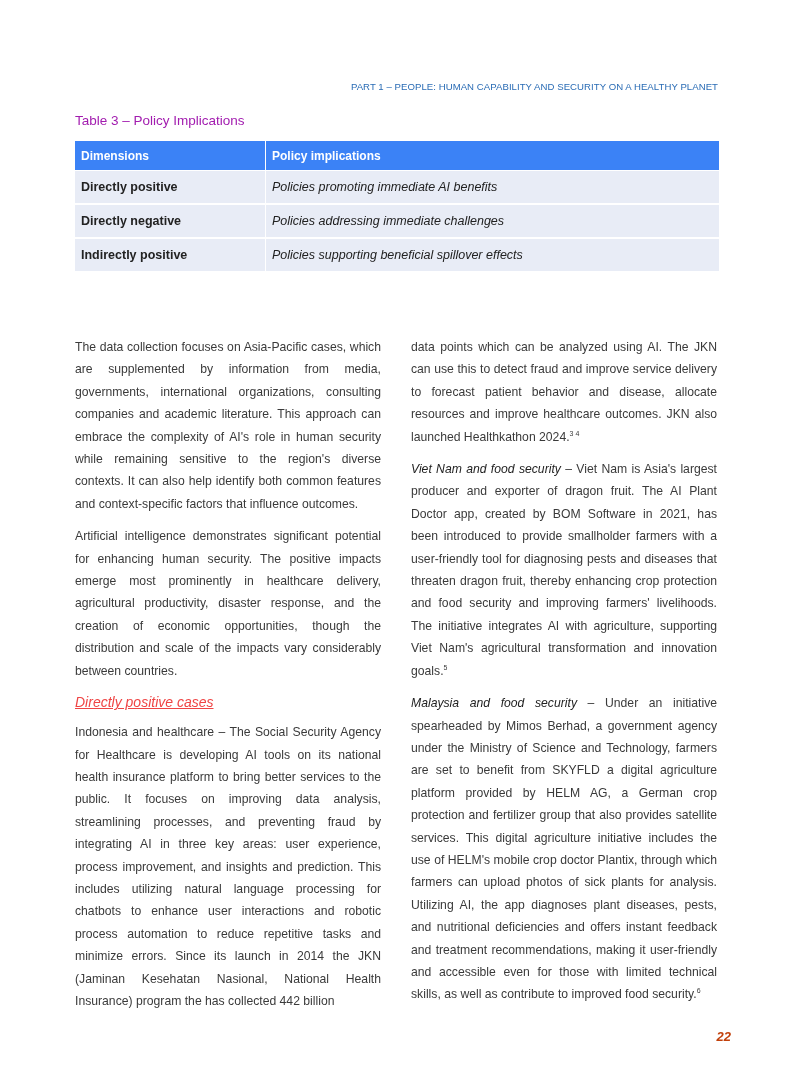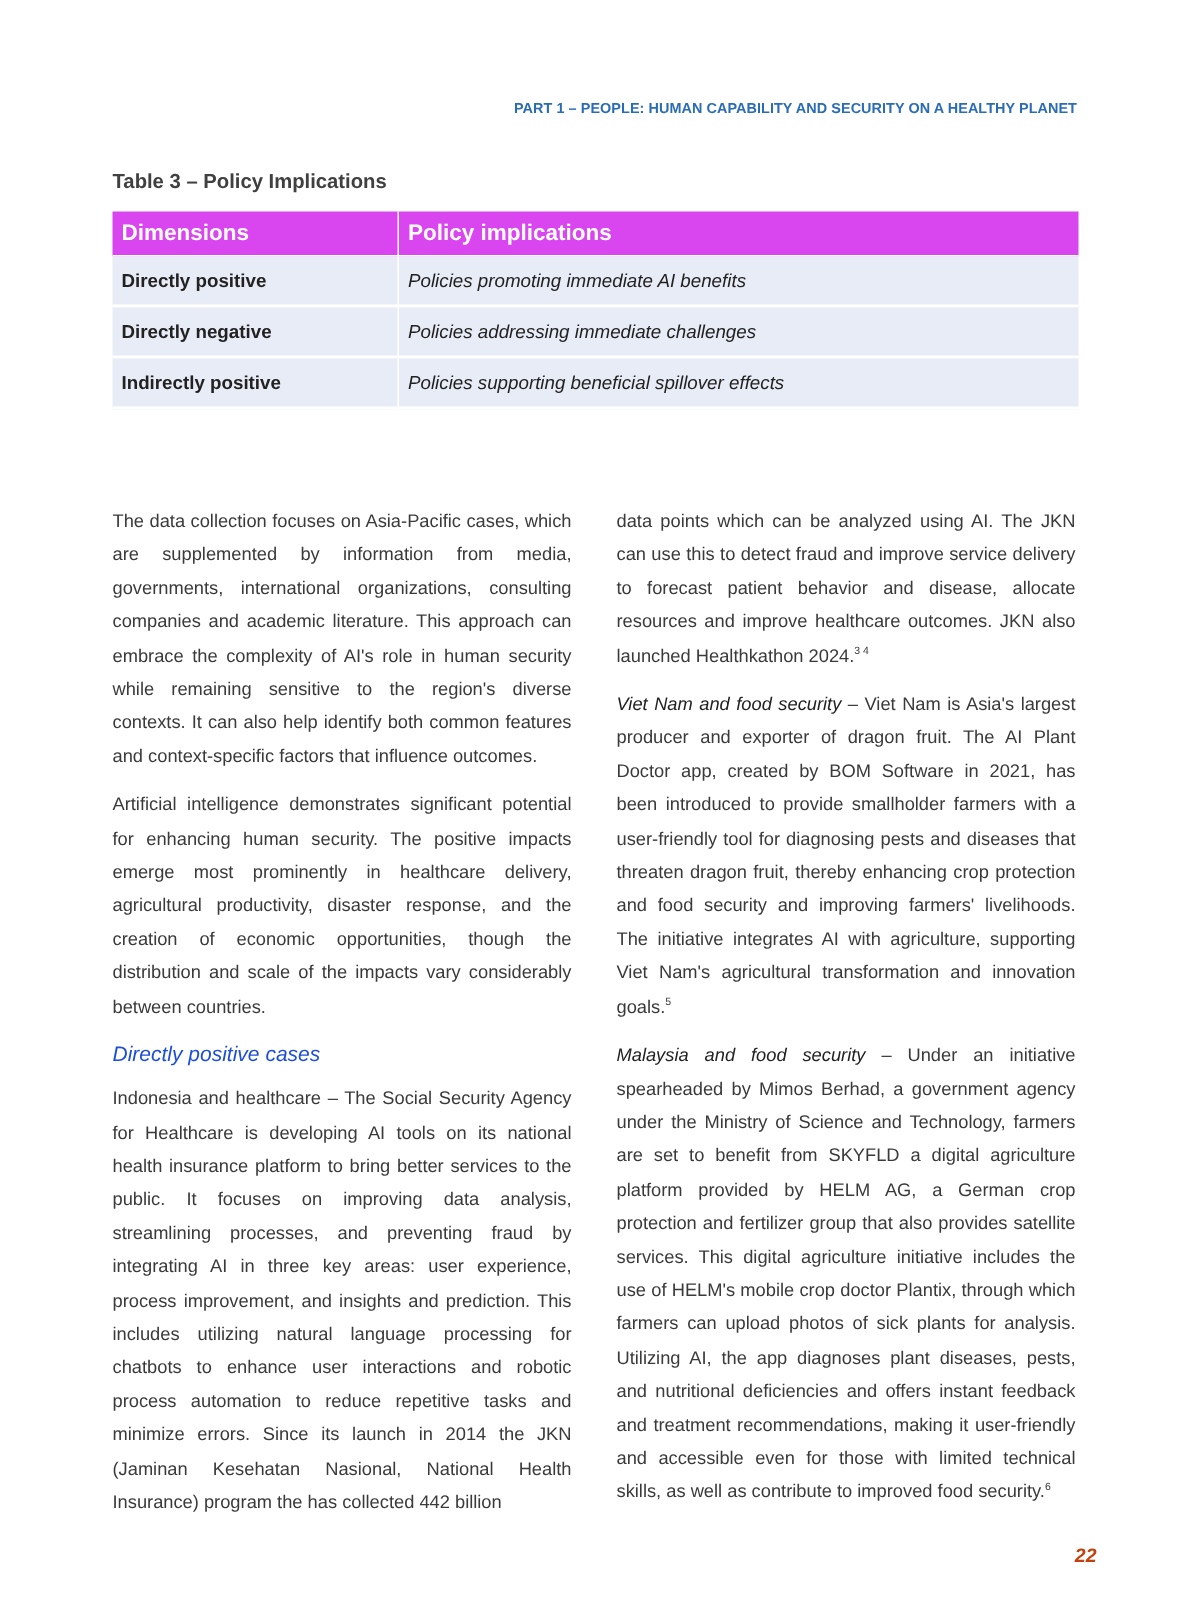--- a/index.html
+++ b/index.html
@@ -14,10 +14,10 @@
     }
     .running-header {
       position: absolute;
-      top: 67px;
+      top: 81px;
       right: 75px;
       font-size: 9.6px;
-      font-weight: bold;
+      font-weight: normal;
       color: #2a6cb5;
       letter-spacing: 0.05px;
       white-space: nowrap;

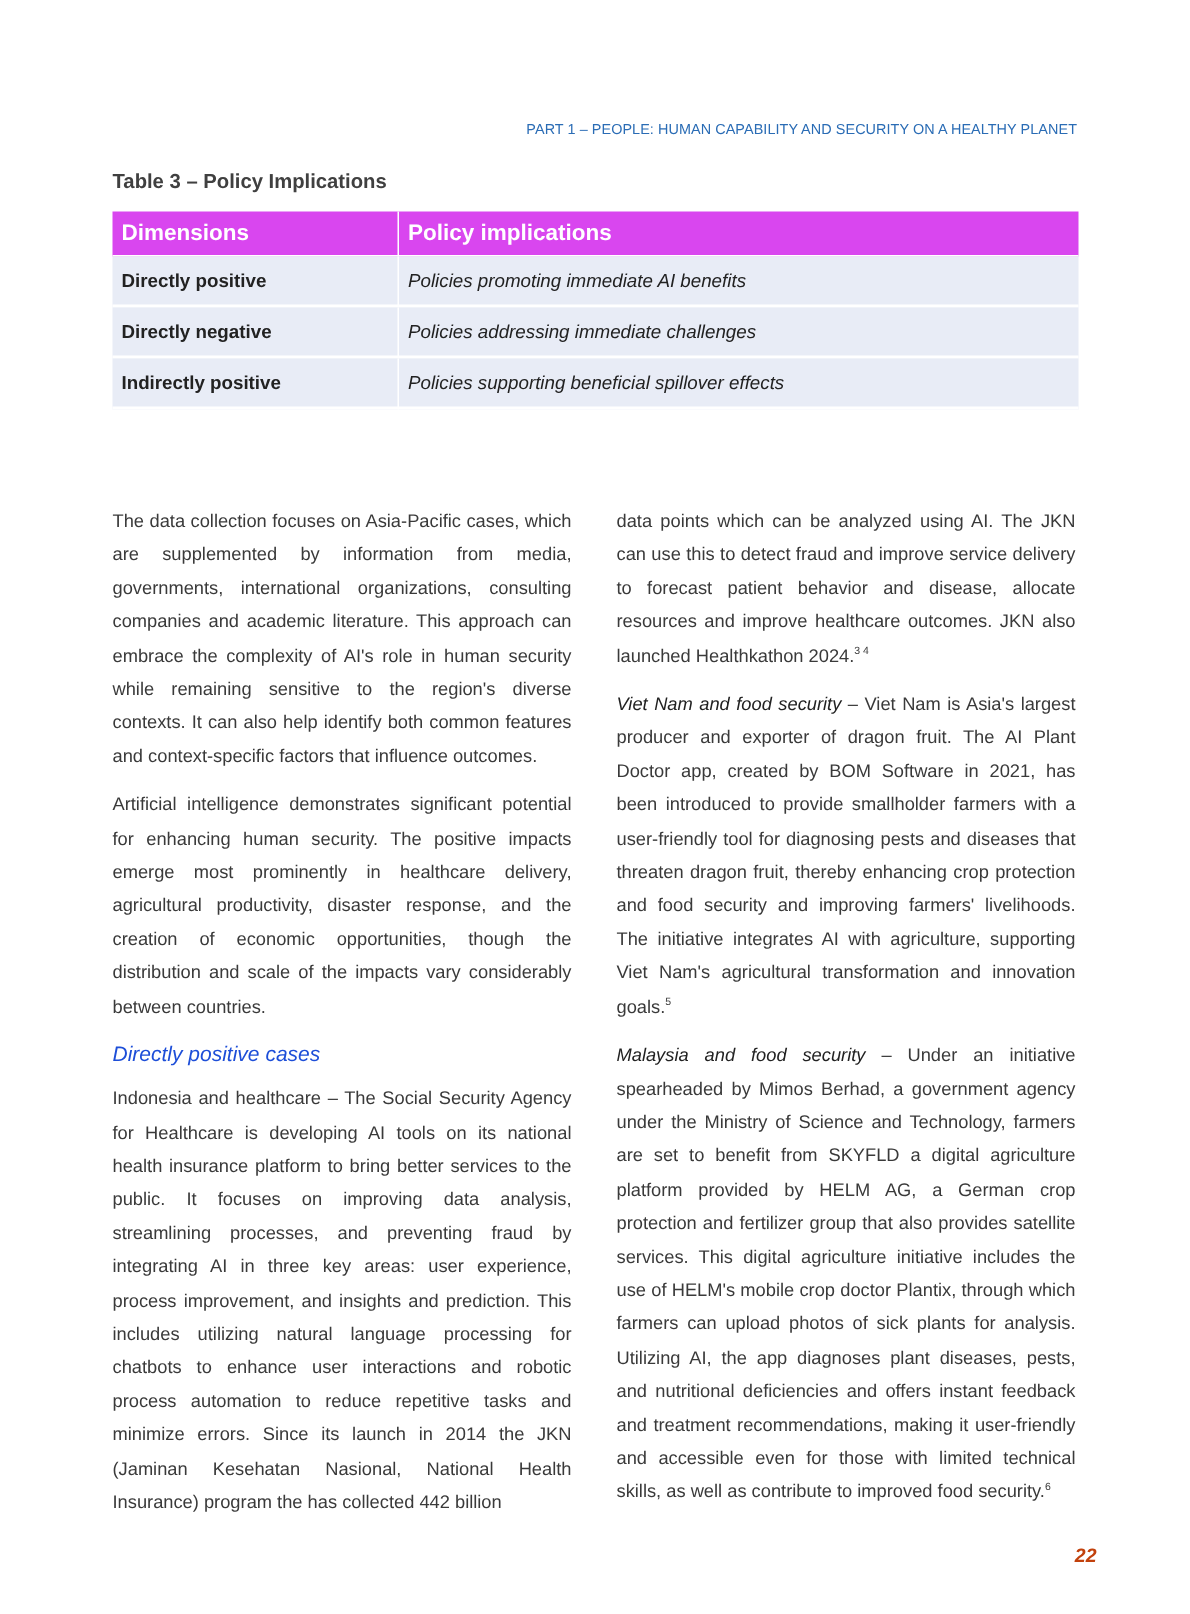--- a/index.html
+++ b/index.html
@@ -27,8 +27,8 @@
       top: 113px;
       left: 75px;
       font-size: 13.5px;
-      font-weight: bold;
-      color: #404040;
+      font-weight: normal;
+      color: #a21caf;
     }
     .policy-table {
       position: absolute;

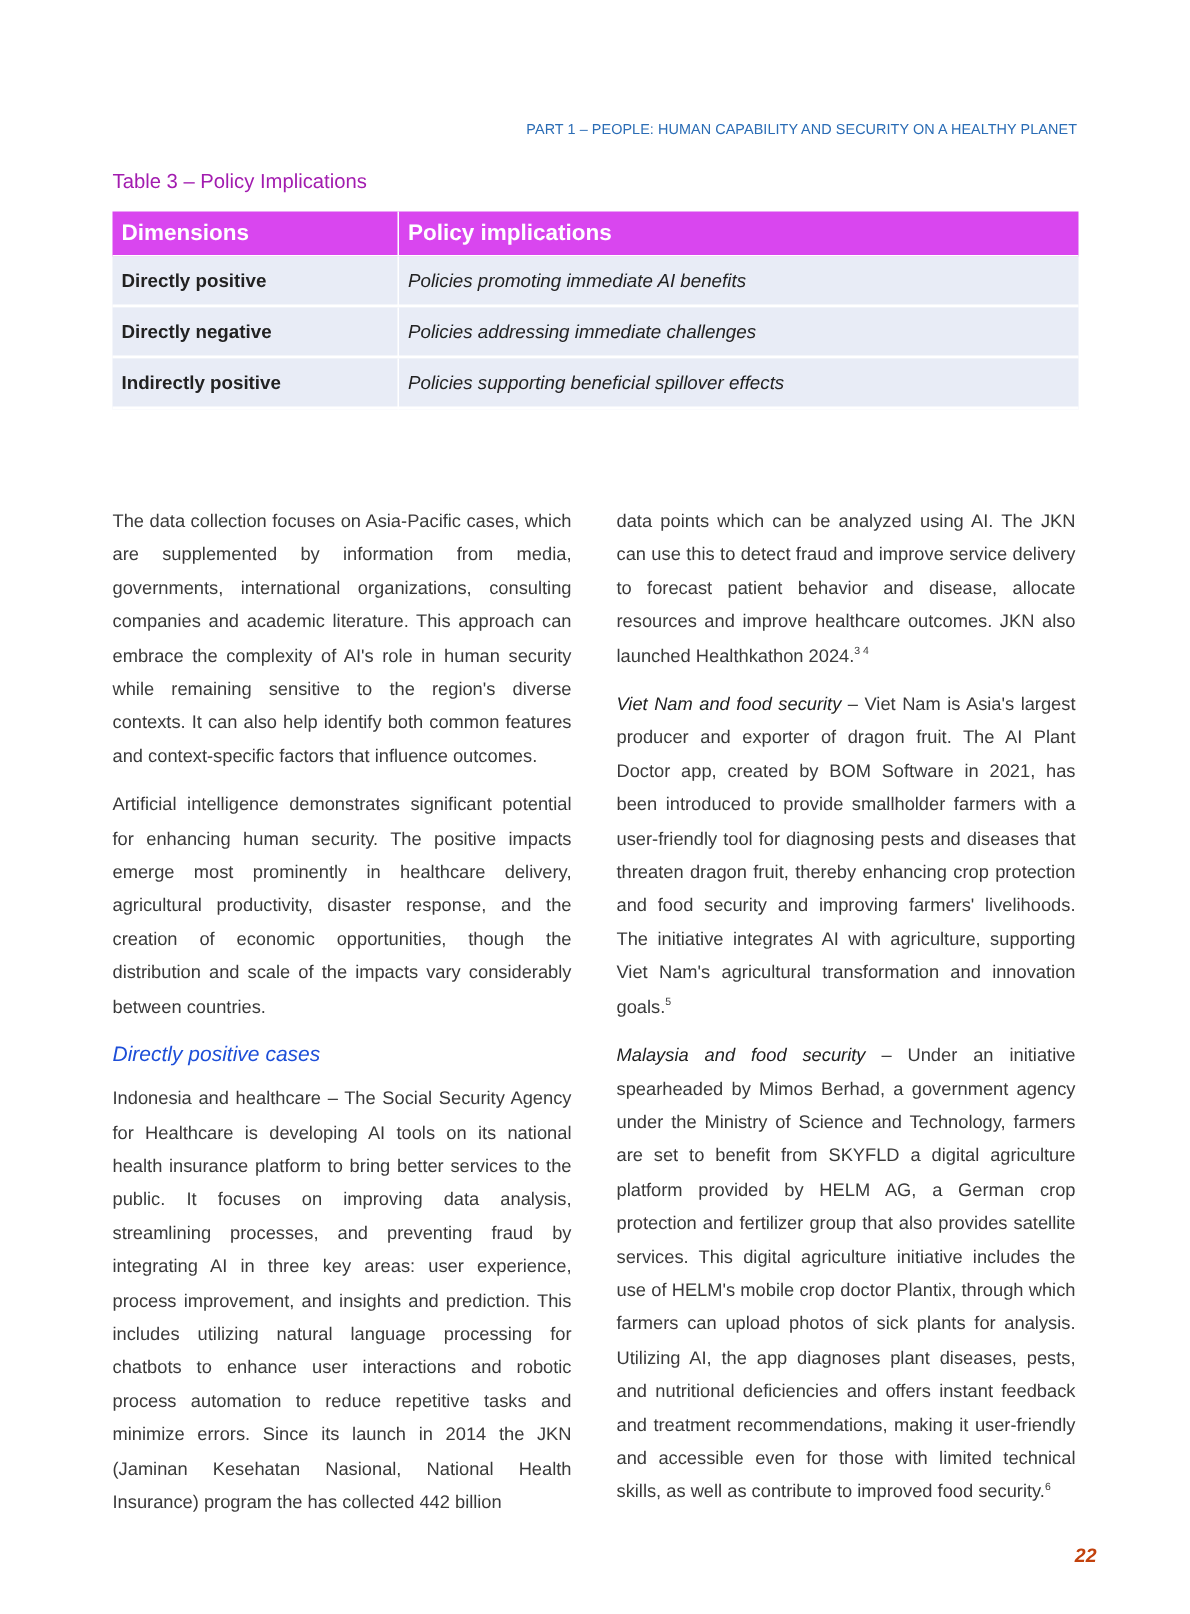--- a/index.html
+++ b/index.html
@@ -39,9 +39,9 @@
       border-spacing: 0;
     }
     .policy-table th {
-      background: #d946ef;
+      background: #3b82f6;
       color: #ffffff;
-      font-size: 15px;
+      font-size: 12px;
       font-weight: bold;
       text-align: left;
       height: 29px;

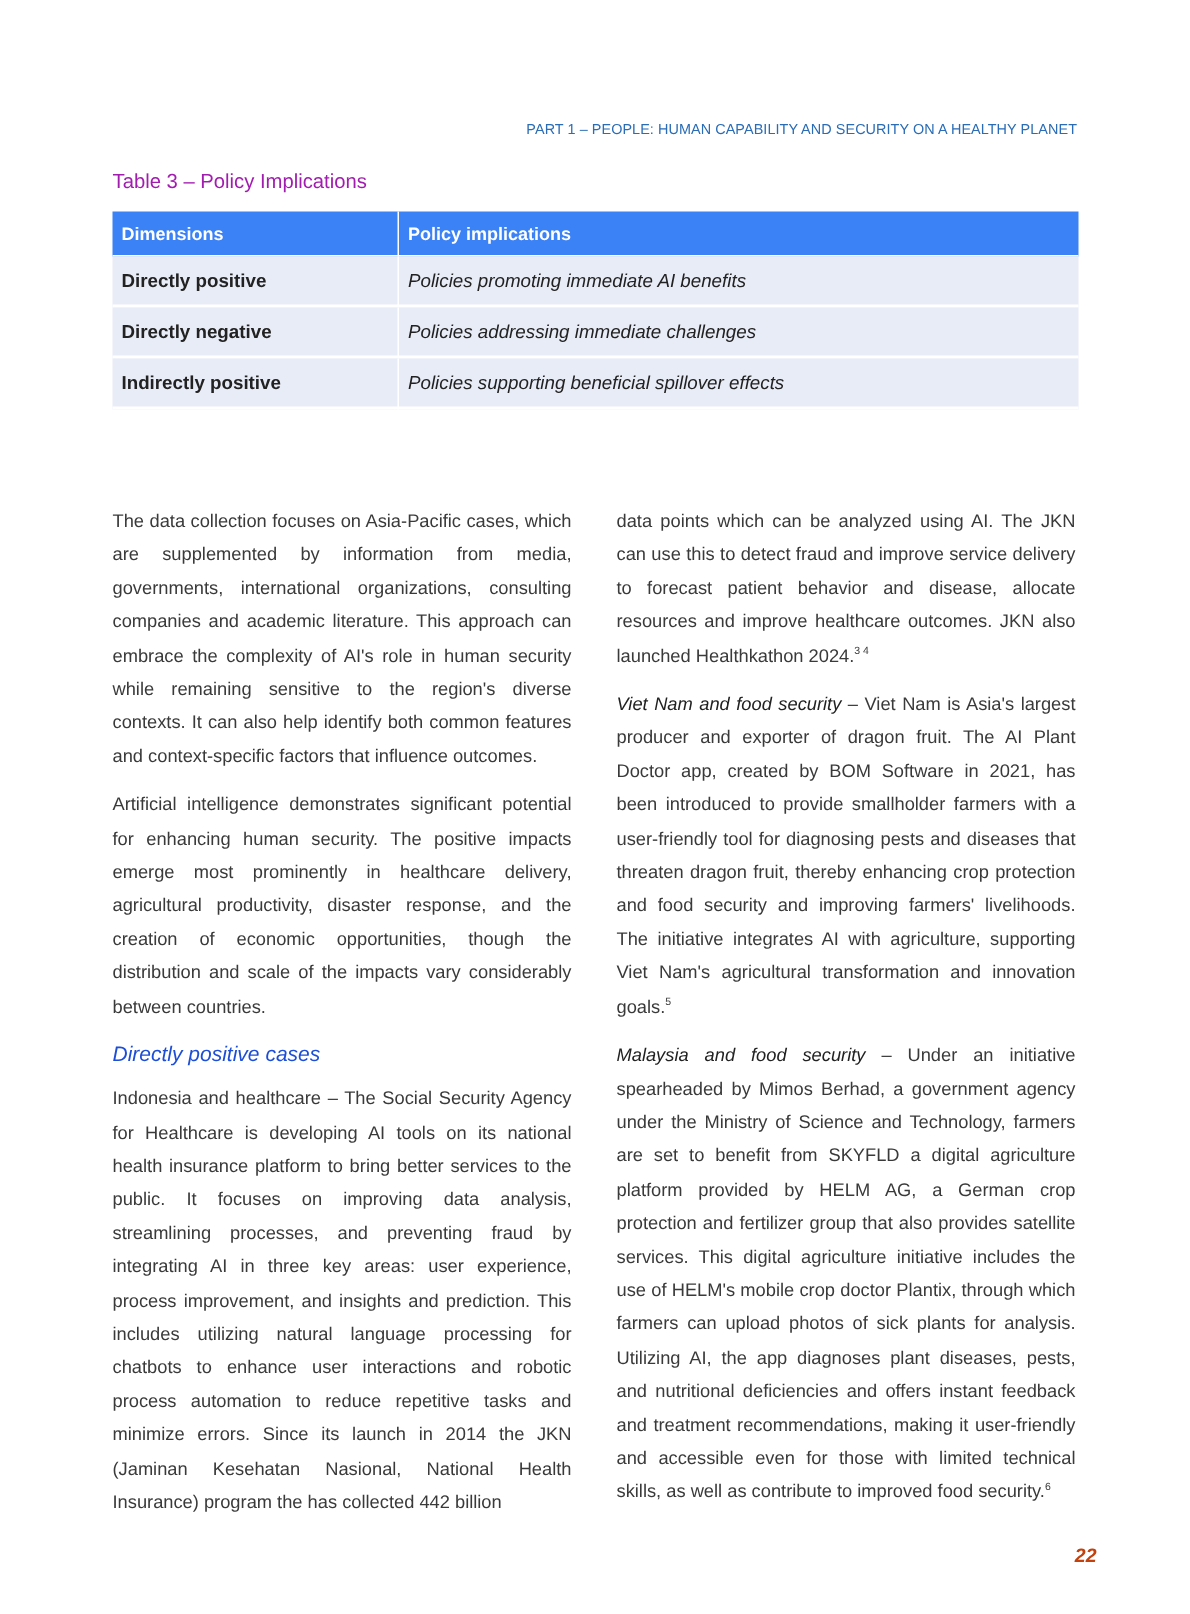--- a/index.html
+++ b/index.html
@@ -85,9 +85,10 @@
     .sub-heading {
       font-size: 14px;
       font-style: italic;
-      color: #1d4ed8;
+      color: #ef4444;
       margin: 4px 0 9px 0;
       line-height: 20px;
+      text-decoration: underline;
     }
     .lead-in { font-style: italic; color: #222; }
     sup { font-size: 7px; line-height: 0; vertical-align: 5px; }

